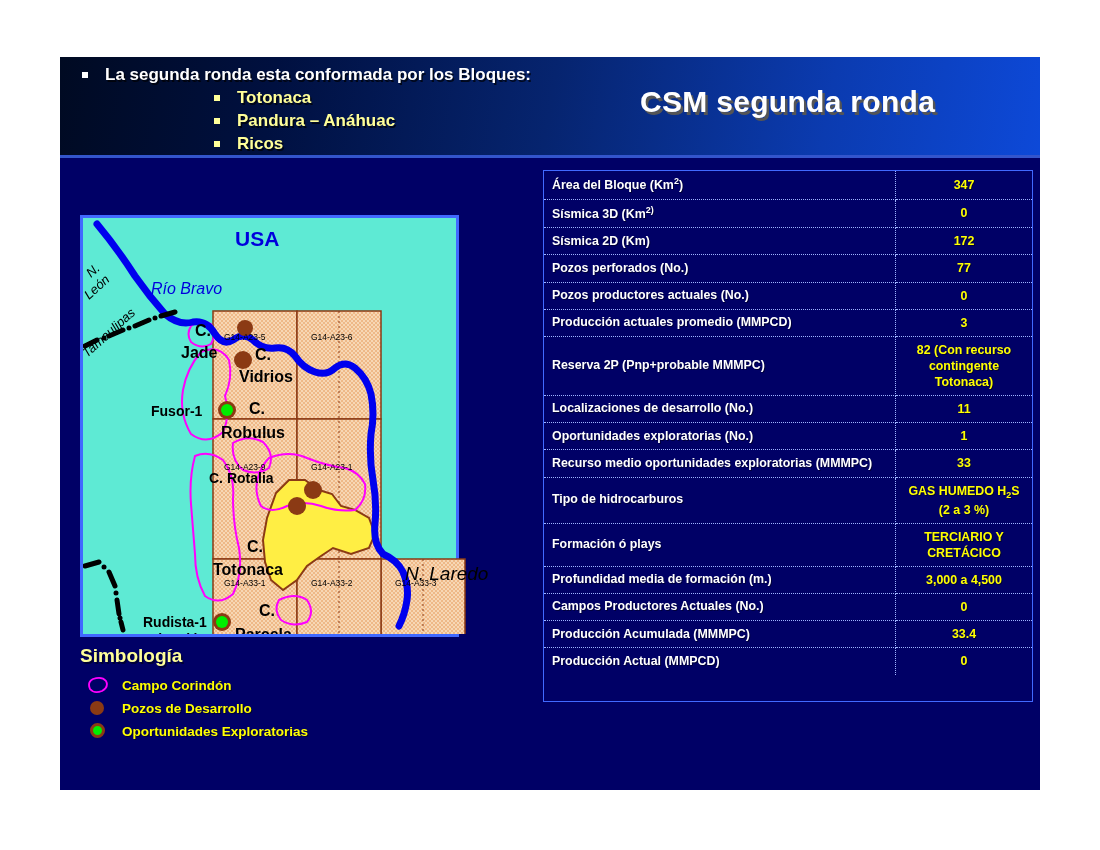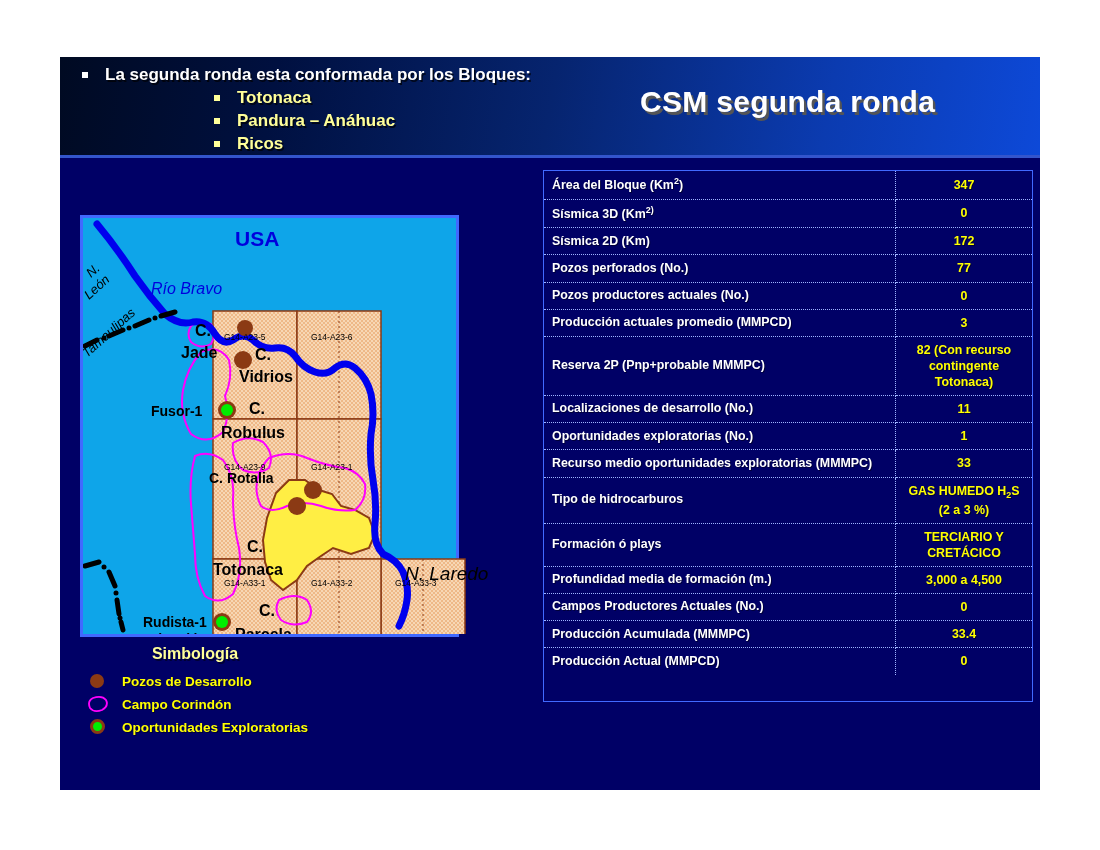--- a/index.html
+++ b/index.html
@@ -90,7 +90,7 @@
     position: absolute;
     left: 20px; top: 158px;
     width: 379px; height: 422px;
-    background: #0ea5e9;
+    background: #5eead4;
     border: 3px solid #4169ff;
     box-sizing: border-box;
   }

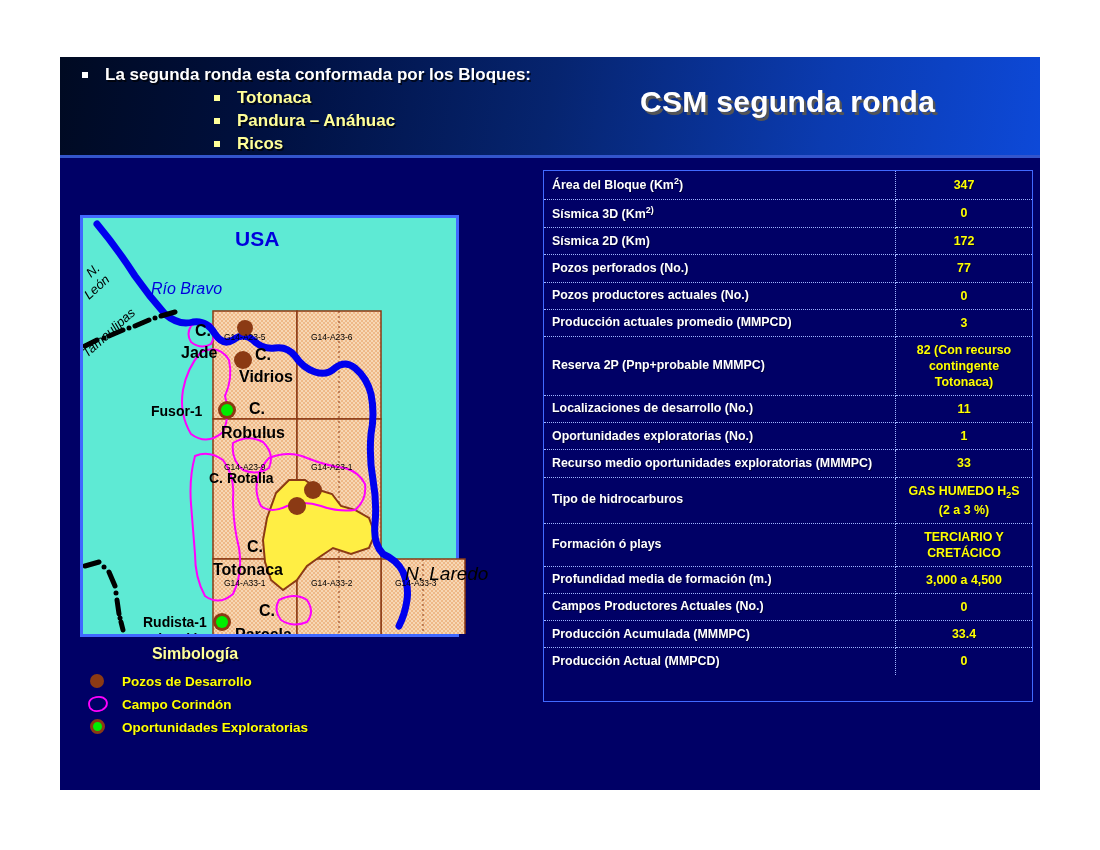--- a/index.html
+++ b/index.html
@@ -102,9 +102,8 @@
     width: 430px;
   }
   #legend-title {
-    text-align: center;
     width: 230px;
-    font-size: 16px;
+    font-size: 19px;
     font-weight: bold;
     color: #ffff99;
     text-shadow: 1.5px 1.5px 0 rgba(0,0,0,.5);

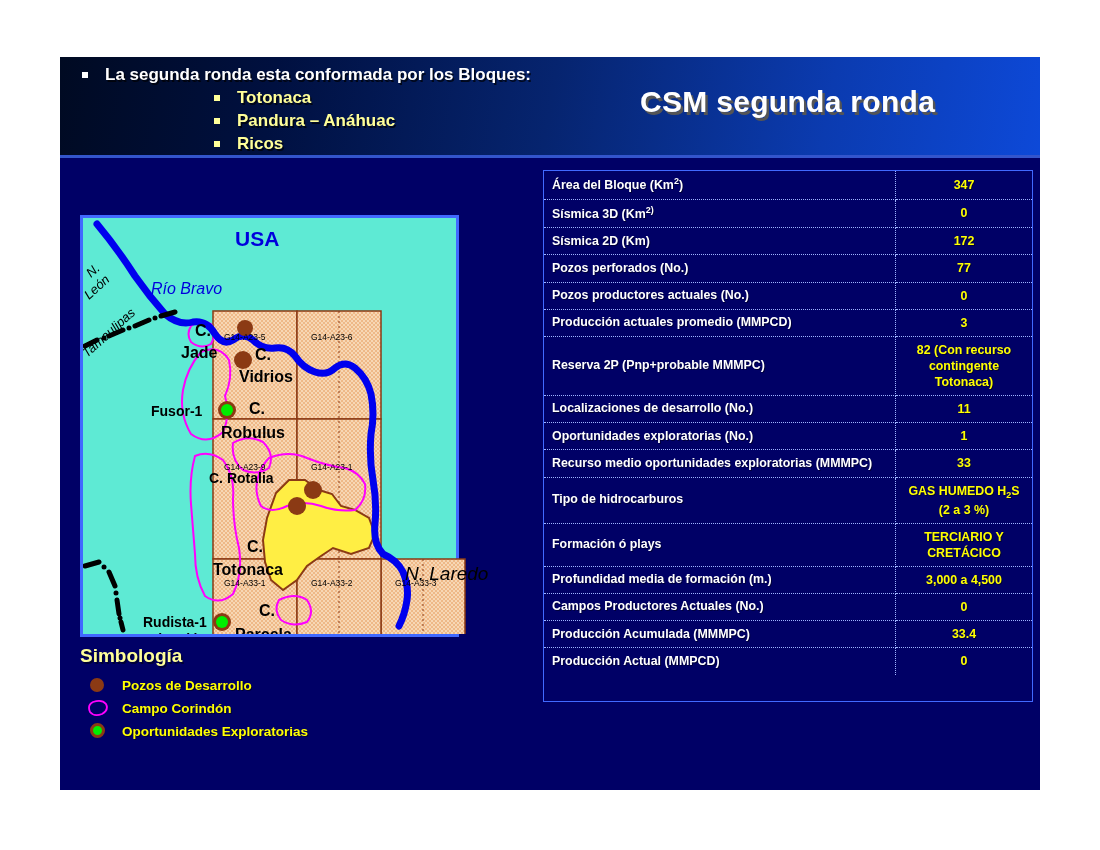--- a/index.html
+++ b/index.html
@@ -333,18 +333,18 @@
 
     <div class="leg-row">
       <span class="leg-sym">
-        <span class="dot brown"></span>
-      </span>
-      <span class="leg-label">Pozos de Desarrollo</span>
-    </div>
-
-    <div class="leg-row">
-      <span class="leg-sym">
         <svg width="30" height="20" viewBox="0 0 30 20">
           <path d="M6,14 Q3,7 9,4 Q18,1 22,6 Q25,12 18,16 Q10,19 6,14 Z" fill="none" stroke="#ff00ff" stroke-width="1.8"></path>
         </svg>
       </span>
       <span class="leg-label">Campo Corindón</span>
+    </div>
+
+    <div class="leg-row">
+      <span class="leg-sym">
+        <span class="dot brown"></span>
+      </span>
+      <span class="leg-label">Pozos de Desarrollo</span>
     </div>
 
     <div class="leg-row">

